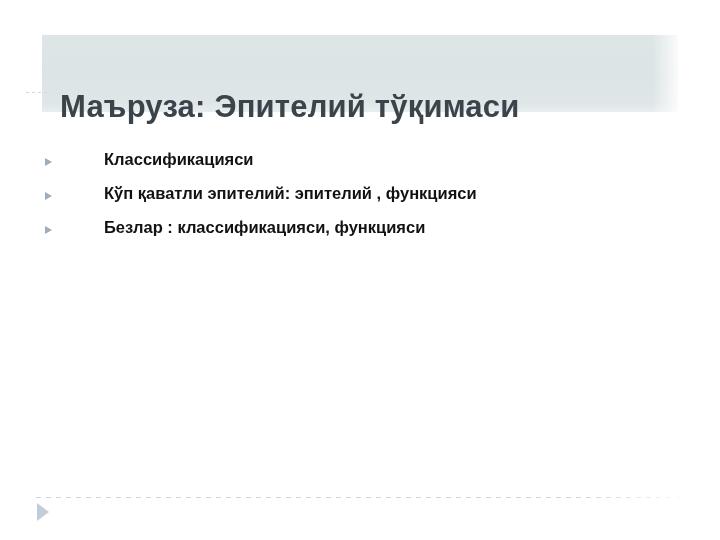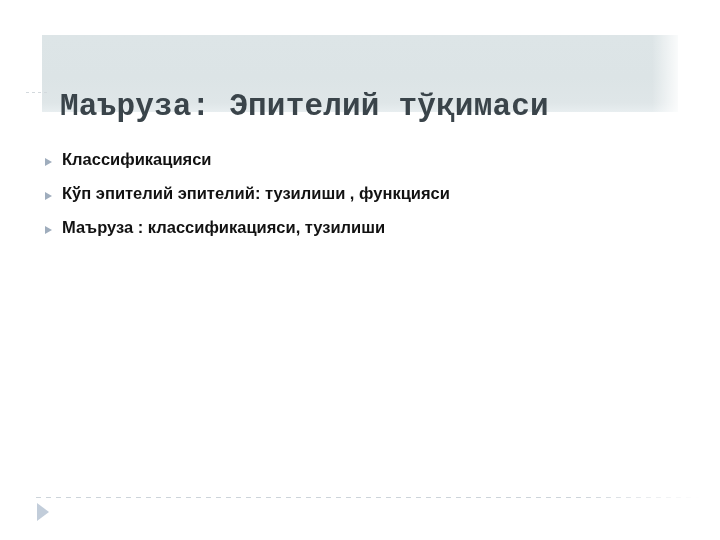--- a/index.html
+++ b/index.html
@@ -61,7 +61,7 @@
     left: 60px;
     top: 69px;
     width: 600px;
-    font-family: Liberation Mono, monospace;
+    font-family: Liberation Sans, sans-serif;
     font-weight: bold;
     font-size: 31px;
     line-height: 34px;

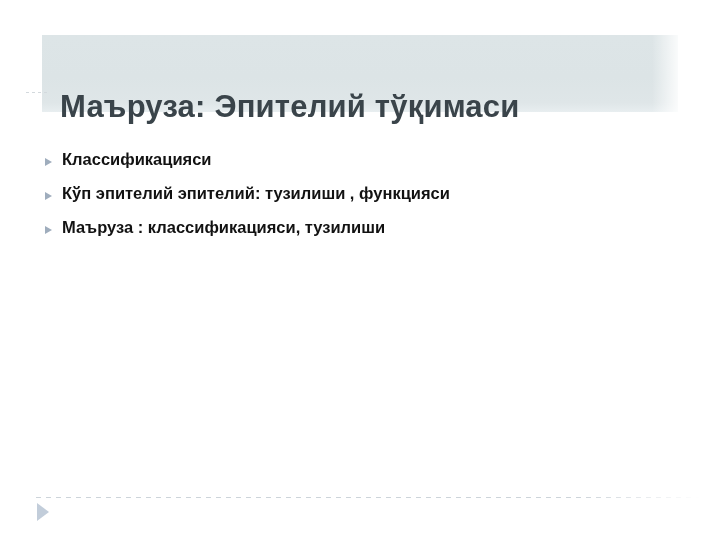--- a/index.html
+++ b/index.html
@@ -81,6 +81,7 @@
     display: flex;
     align-items: flex-start;
     height: 34px;
+    gap: 42px;
   }
   .bullet-marker {
     flex: 0 0 auto;

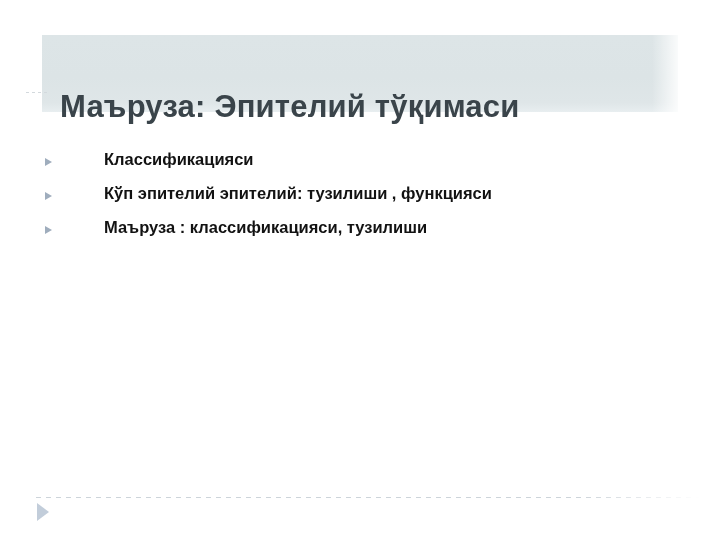--- a/index.html
+++ b/index.html
@@ -166,7 +166,7 @@
       <span class="bullet-marker">
         <span class="tri"></span>
       </span>
-      <span class="bullet-text">Кўп эпителий эпителий: тузилиши , функцияси</span>
+      <span class="bullet-text">Кўп қаватли эпителий: эпителий , функцияси</span>
     </div>
 
     <div class="bullet-row">

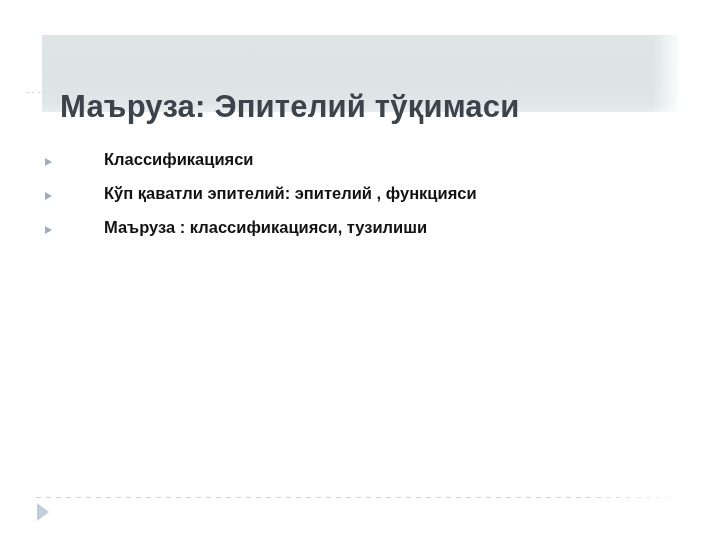--- a/index.html
+++ b/index.html
@@ -173,7 +173,7 @@
       <span class="bullet-marker">
         <span class="tri"></span>
       </span>
-      <span class="bullet-text">Маъруза : классификацияси, тузилиши</span>
+      <span class="bullet-text">Безлар : классификацияси, функцияси</span>
     </div>
 
   </div>

